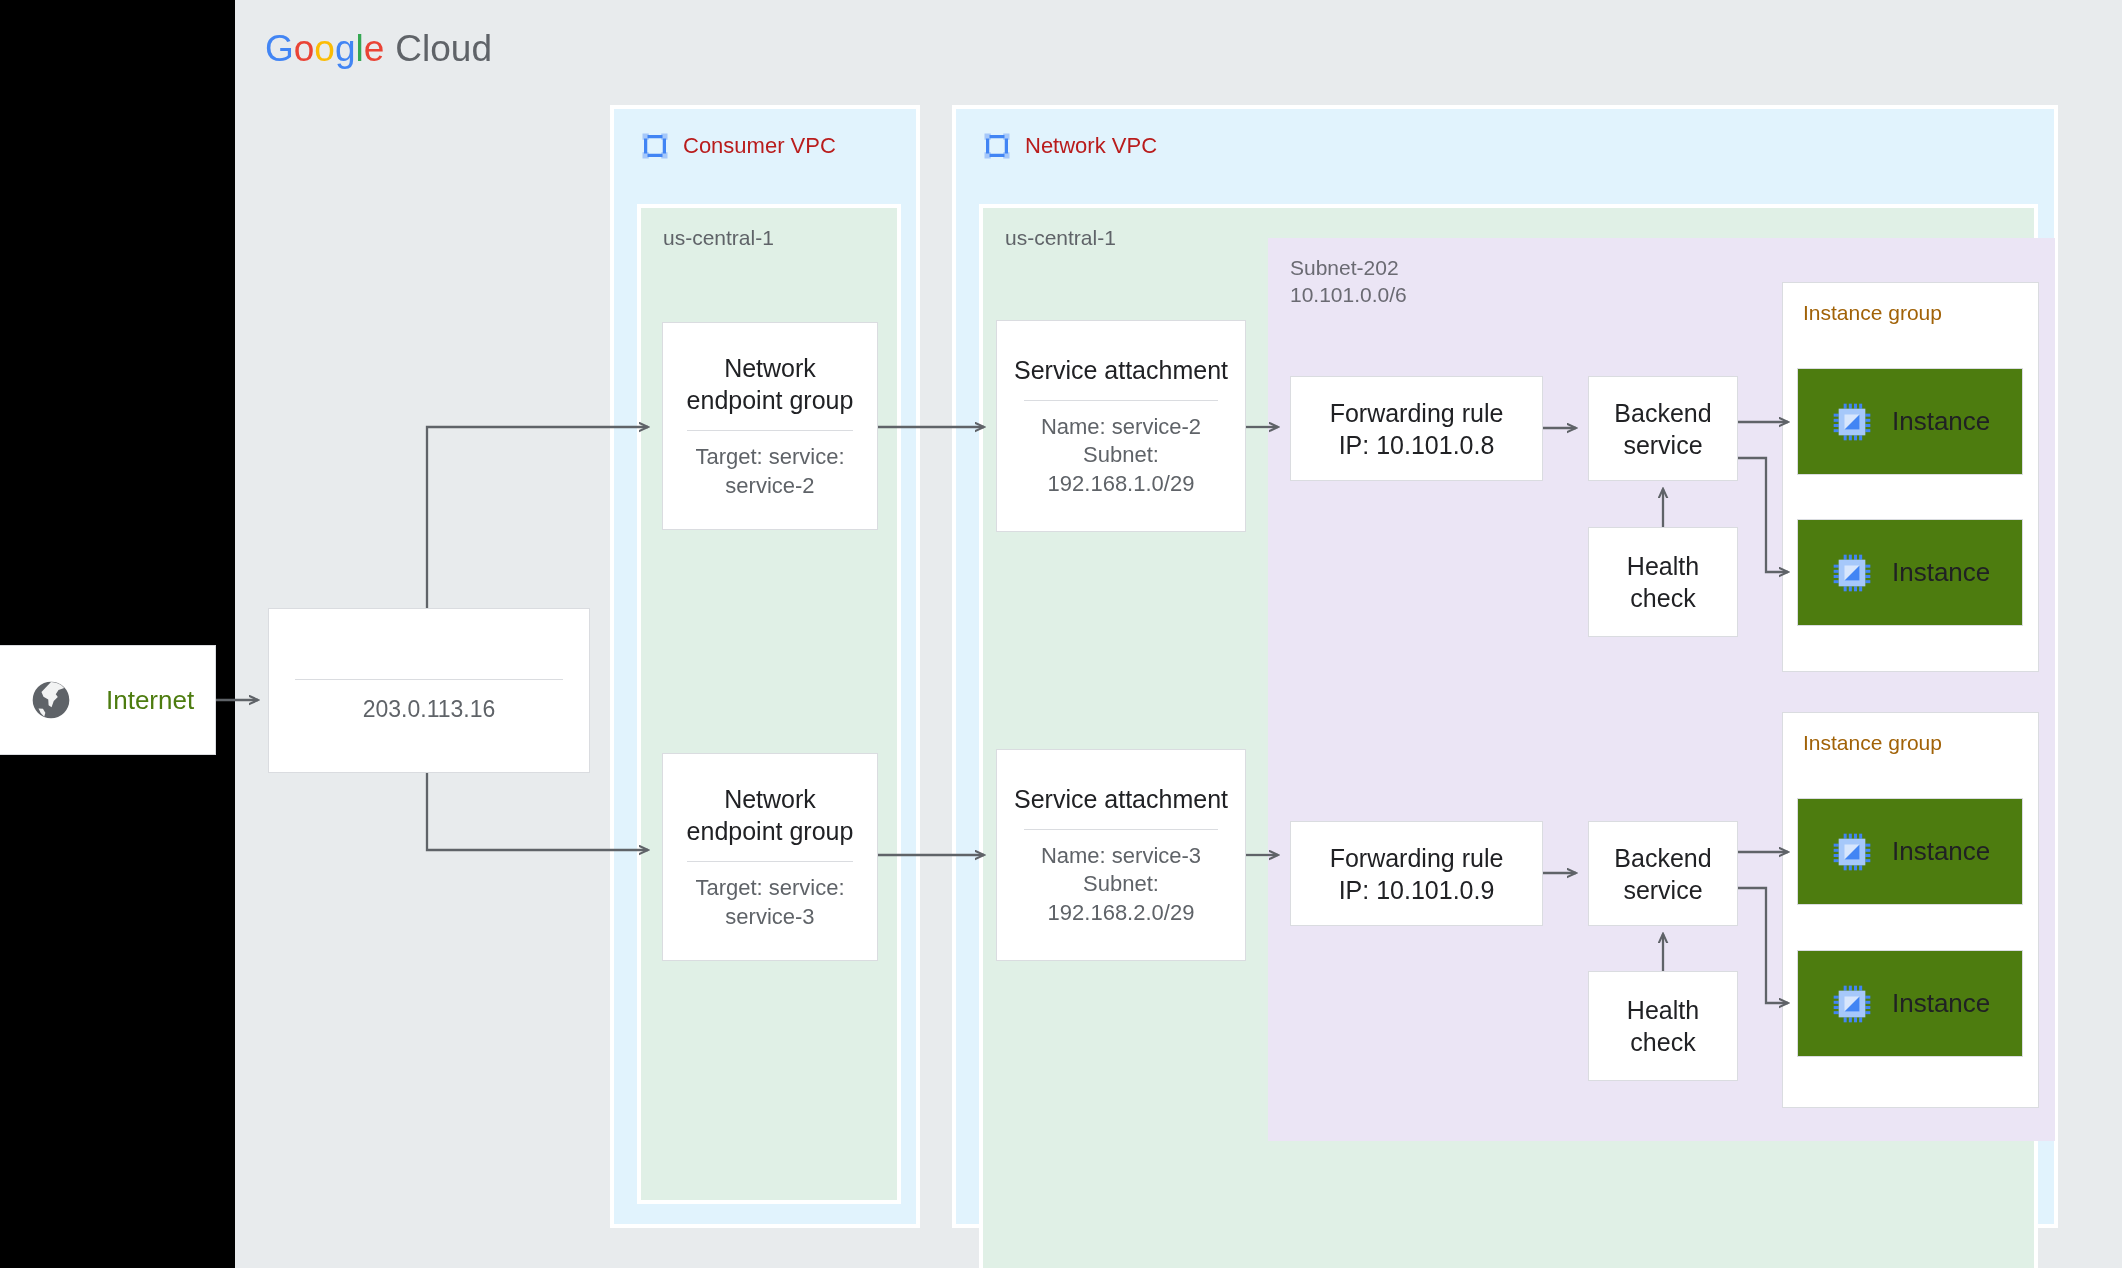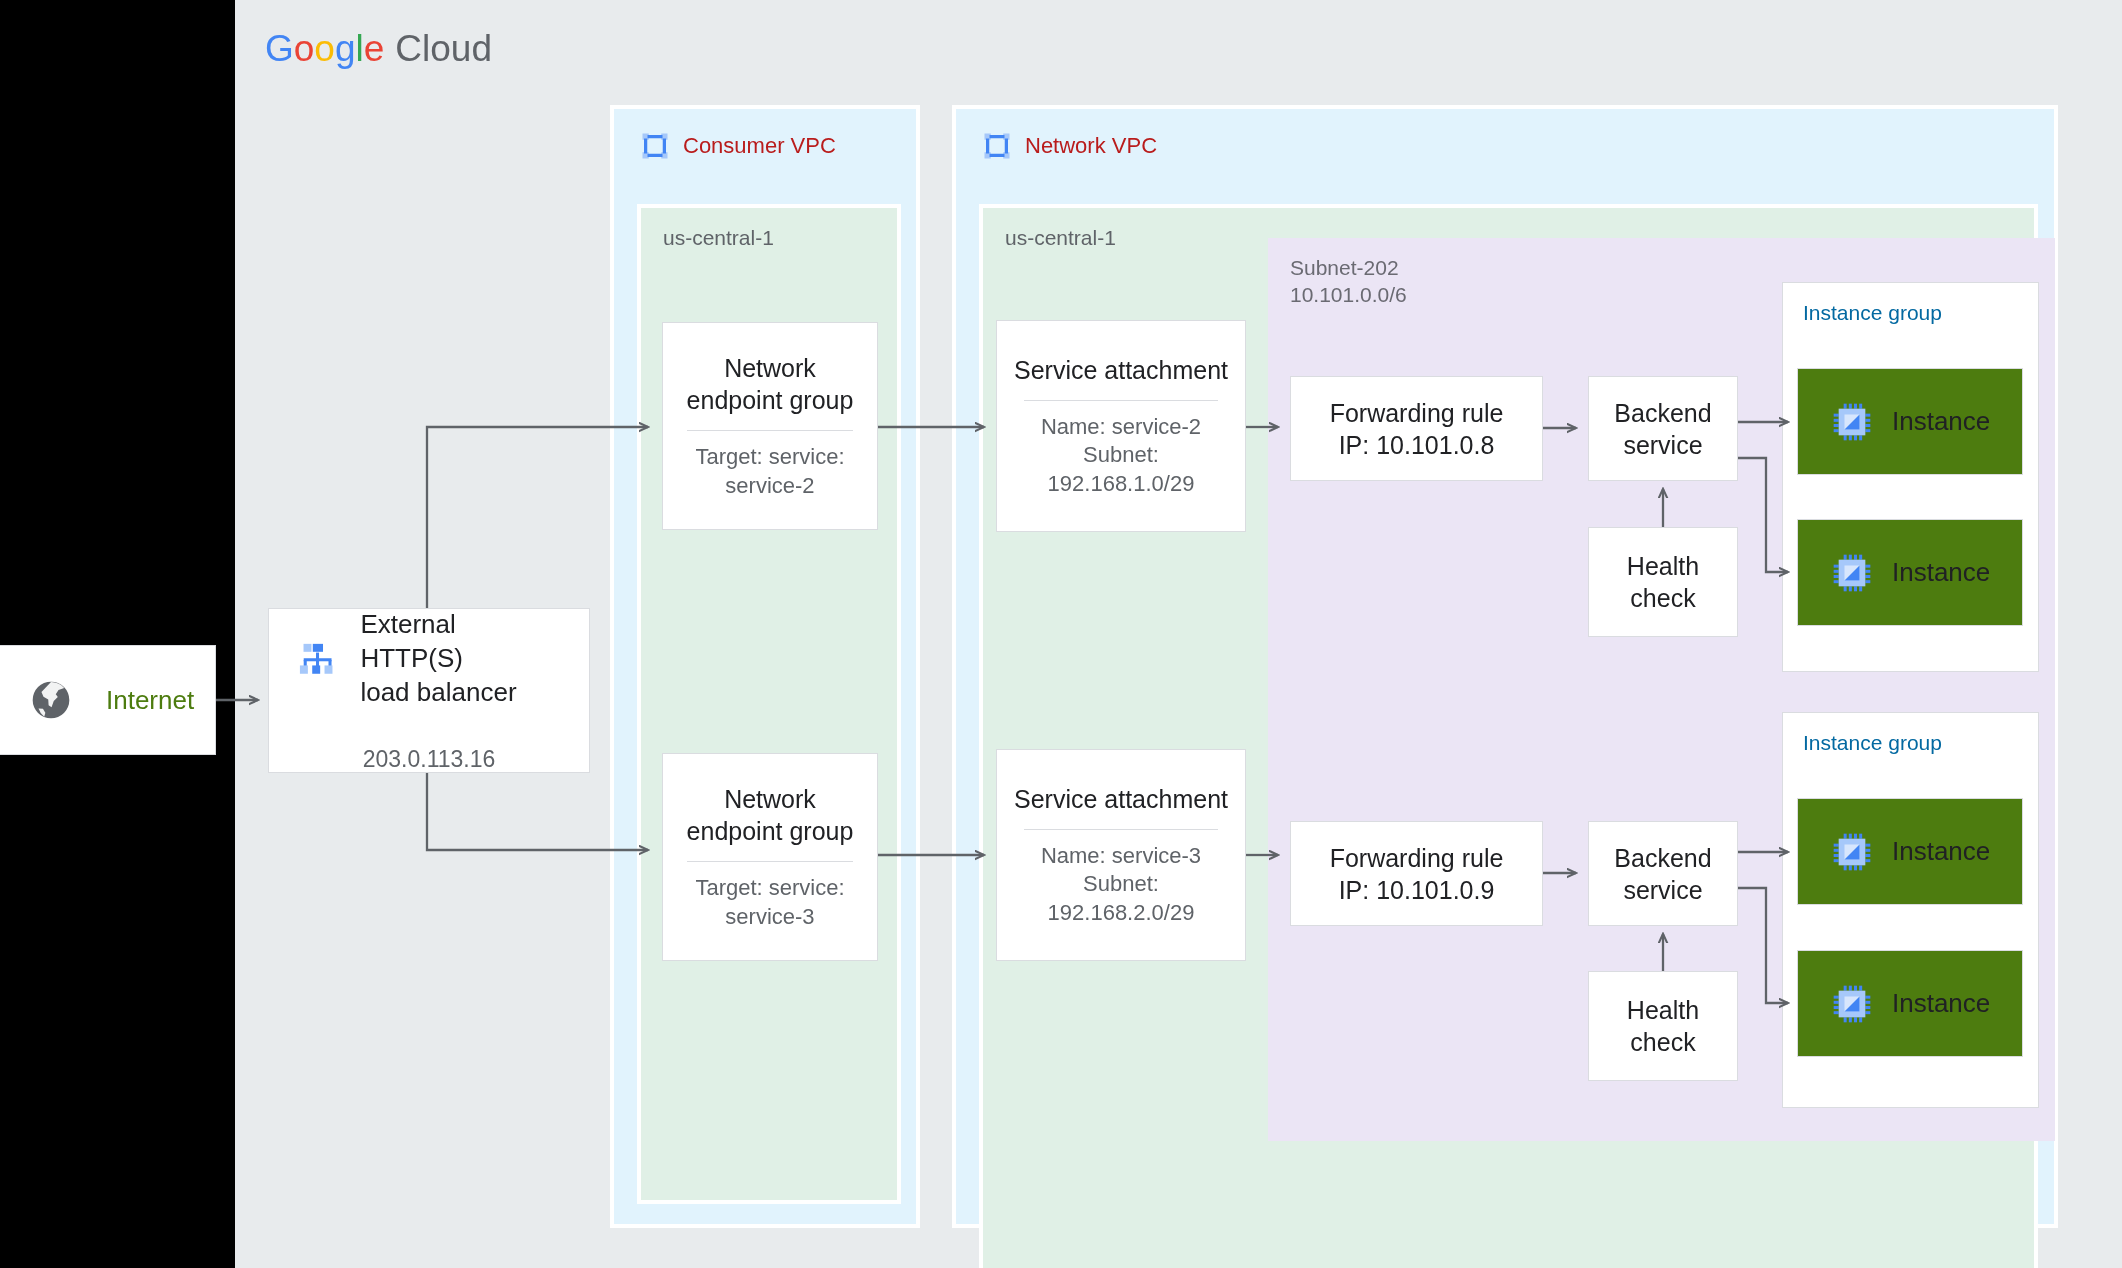--- a/index.html
+++ b/index.html
@@ -34,7 +34,7 @@
   .card-sub{font-size:22px;color:#5f6368;text-align:center;line-height:1.3;white-space:pre-line;}
 
   .iggroup{position:absolute;background:#fff;border:1px solid #dadce0;box-sizing:border-box;}
-  .ig-label{position:absolute;left:20px;top:18px;font-size:21px;color:#0369a1;}
+  .ig-label{position:absolute;left:20px;top:18px;font-size:21px;color:#a16207;}
   .instbox{position:absolute;background:#4d7c0f;border:1px solid #dadce0;box-sizing:border-box;
            display:flex;align-items:center;gap:20px;padding-left:34px;}
   .inst-label{font-size:26px;color:#202124;}

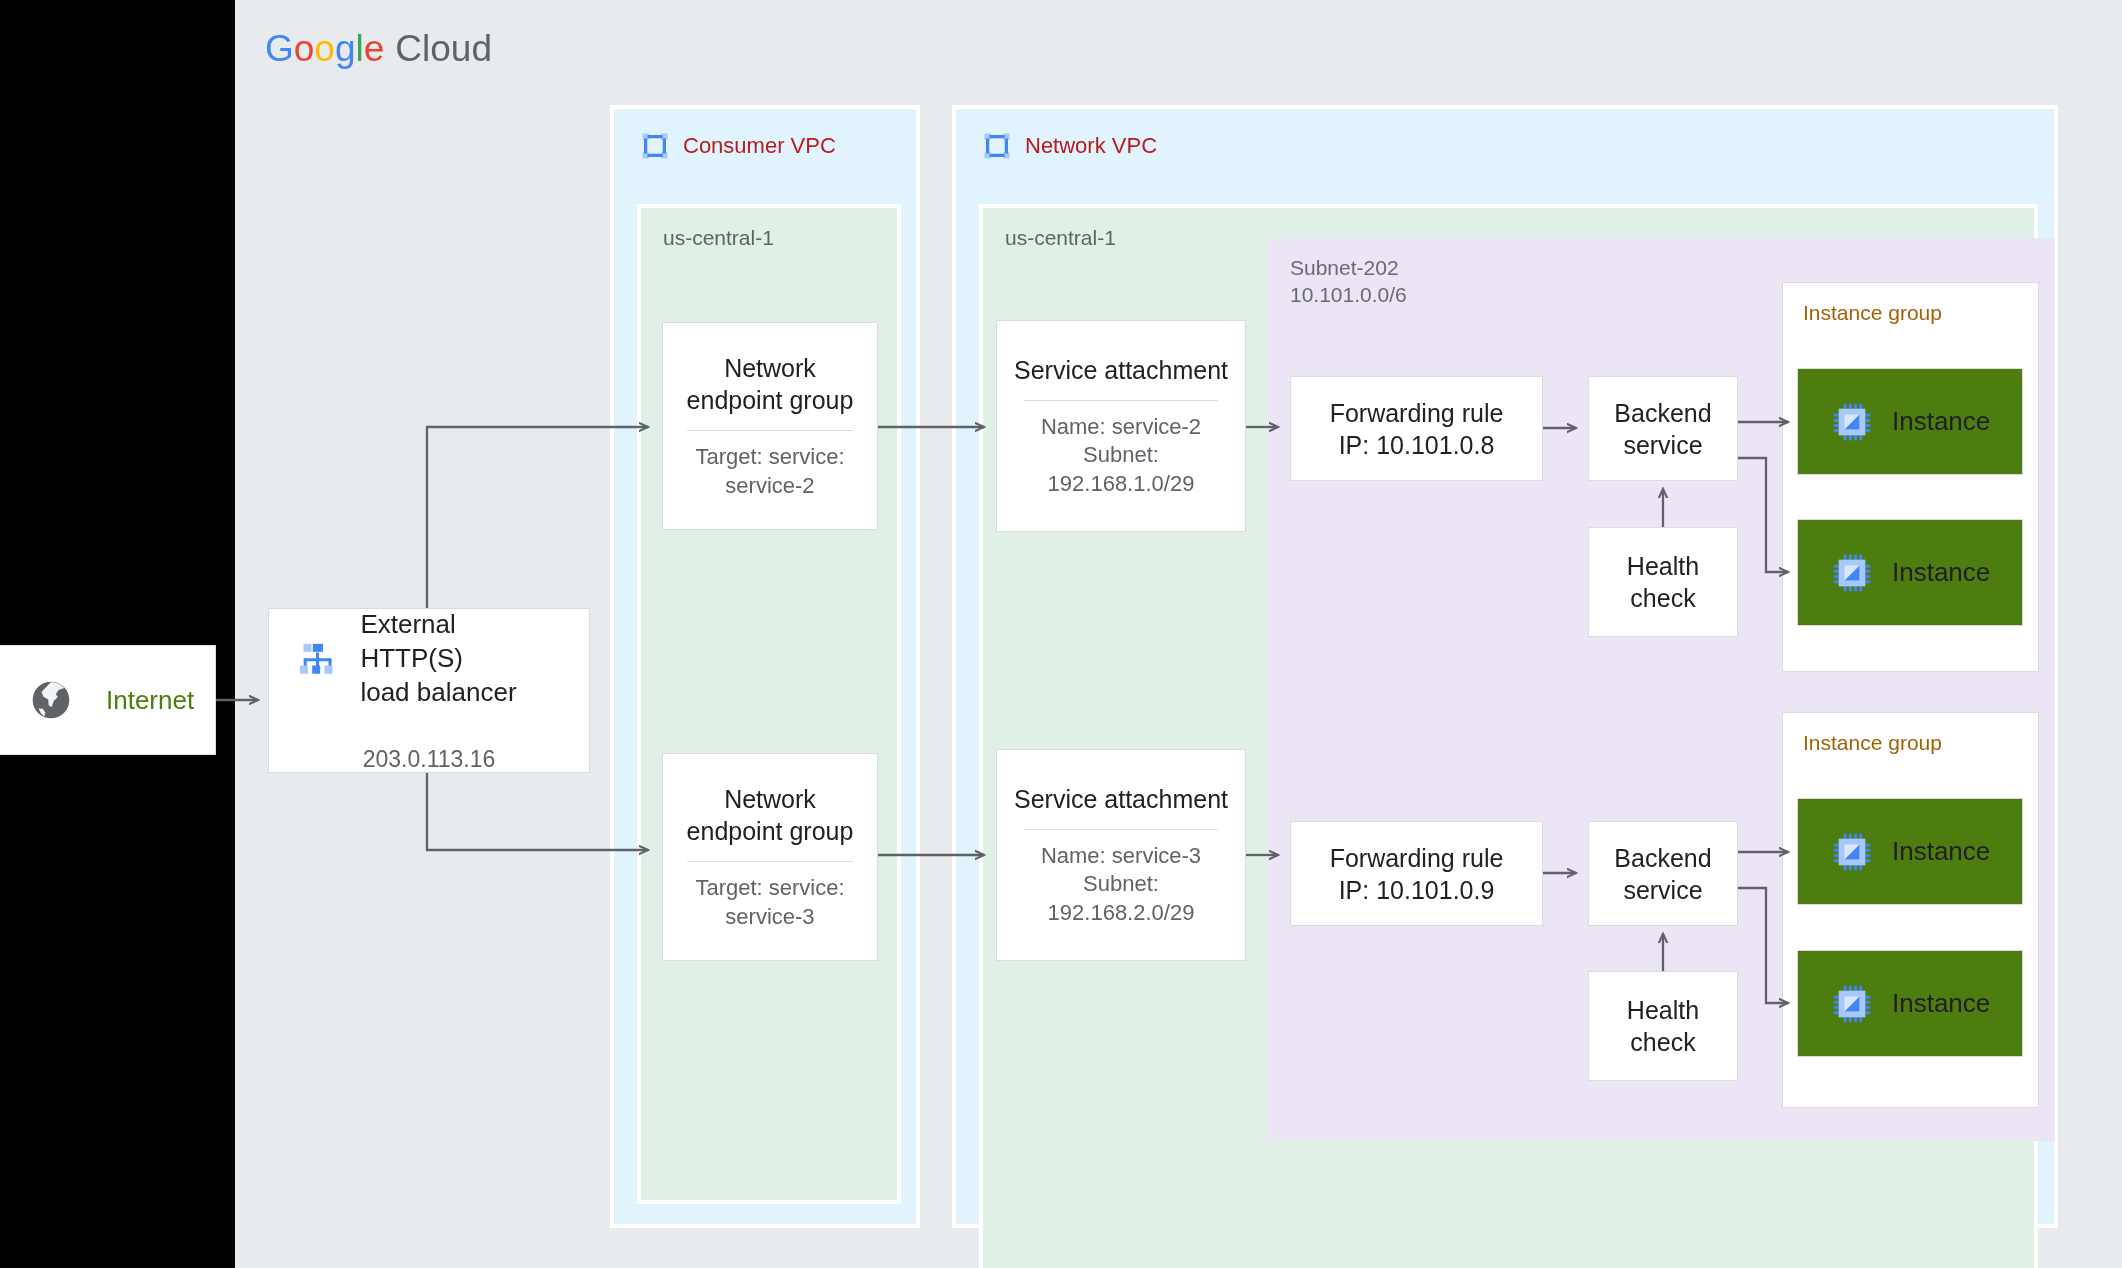--- a/index.html
+++ b/index.html
@@ -308,24 +308,6 @@
   </div>
 
   <div class="lb" style="left:268px;top:608px;width:322px;height:165px;">
-    <div class="lb-top">
-      <svg width="46" height="46" viewBox="0 0 24 24">
-        <rect x="4.5" y="4" width="4.2" height="4.2" fill="#a6c8fa"></rect>
-        <rect x="9.4" y="4" width="5.4" height="4.2" fill="#4285f4"></rect>
-        <rect x="11.1" y="8.6" width="1.6" height="4.6" fill="#4285f4"></rect>
-        <rect x="4.6" y="11.6" width="14.7" height="1.6" fill="#4285f4"></rect>
-        <rect x="4.6" y="12.6" width="1.6" height="3.2" fill="#4285f4"></rect>
-        <rect x="11.1" y="12.6" width="1.6" height="3.2" fill="#4285f4"></rect>
-        <rect x="17.7" y="12.6" width="1.6" height="3.2" fill="#4285f4"></rect>
-        <rect x="2.6" y="15.4" width="4.2" height="4.4" fill="#a6c8fa"></rect>
-        <rect x="9.1" y="15.4" width="4.2" height="4.4" fill="#4285f4"></rect>
-        <rect x="15.6" y="15.4" width="4.2" height="4.4" fill="#a6c8fa"></rect>
-      </svg>
-      <div class="lb-name">
-        <span>External HTTP(S)</span><br>
-        <span>load balancer</span>
-      </div>
-    </div>
     <div class="lb-div"></div>
     <div class="lb-ip">203.0.113.16</div>
   </div>

